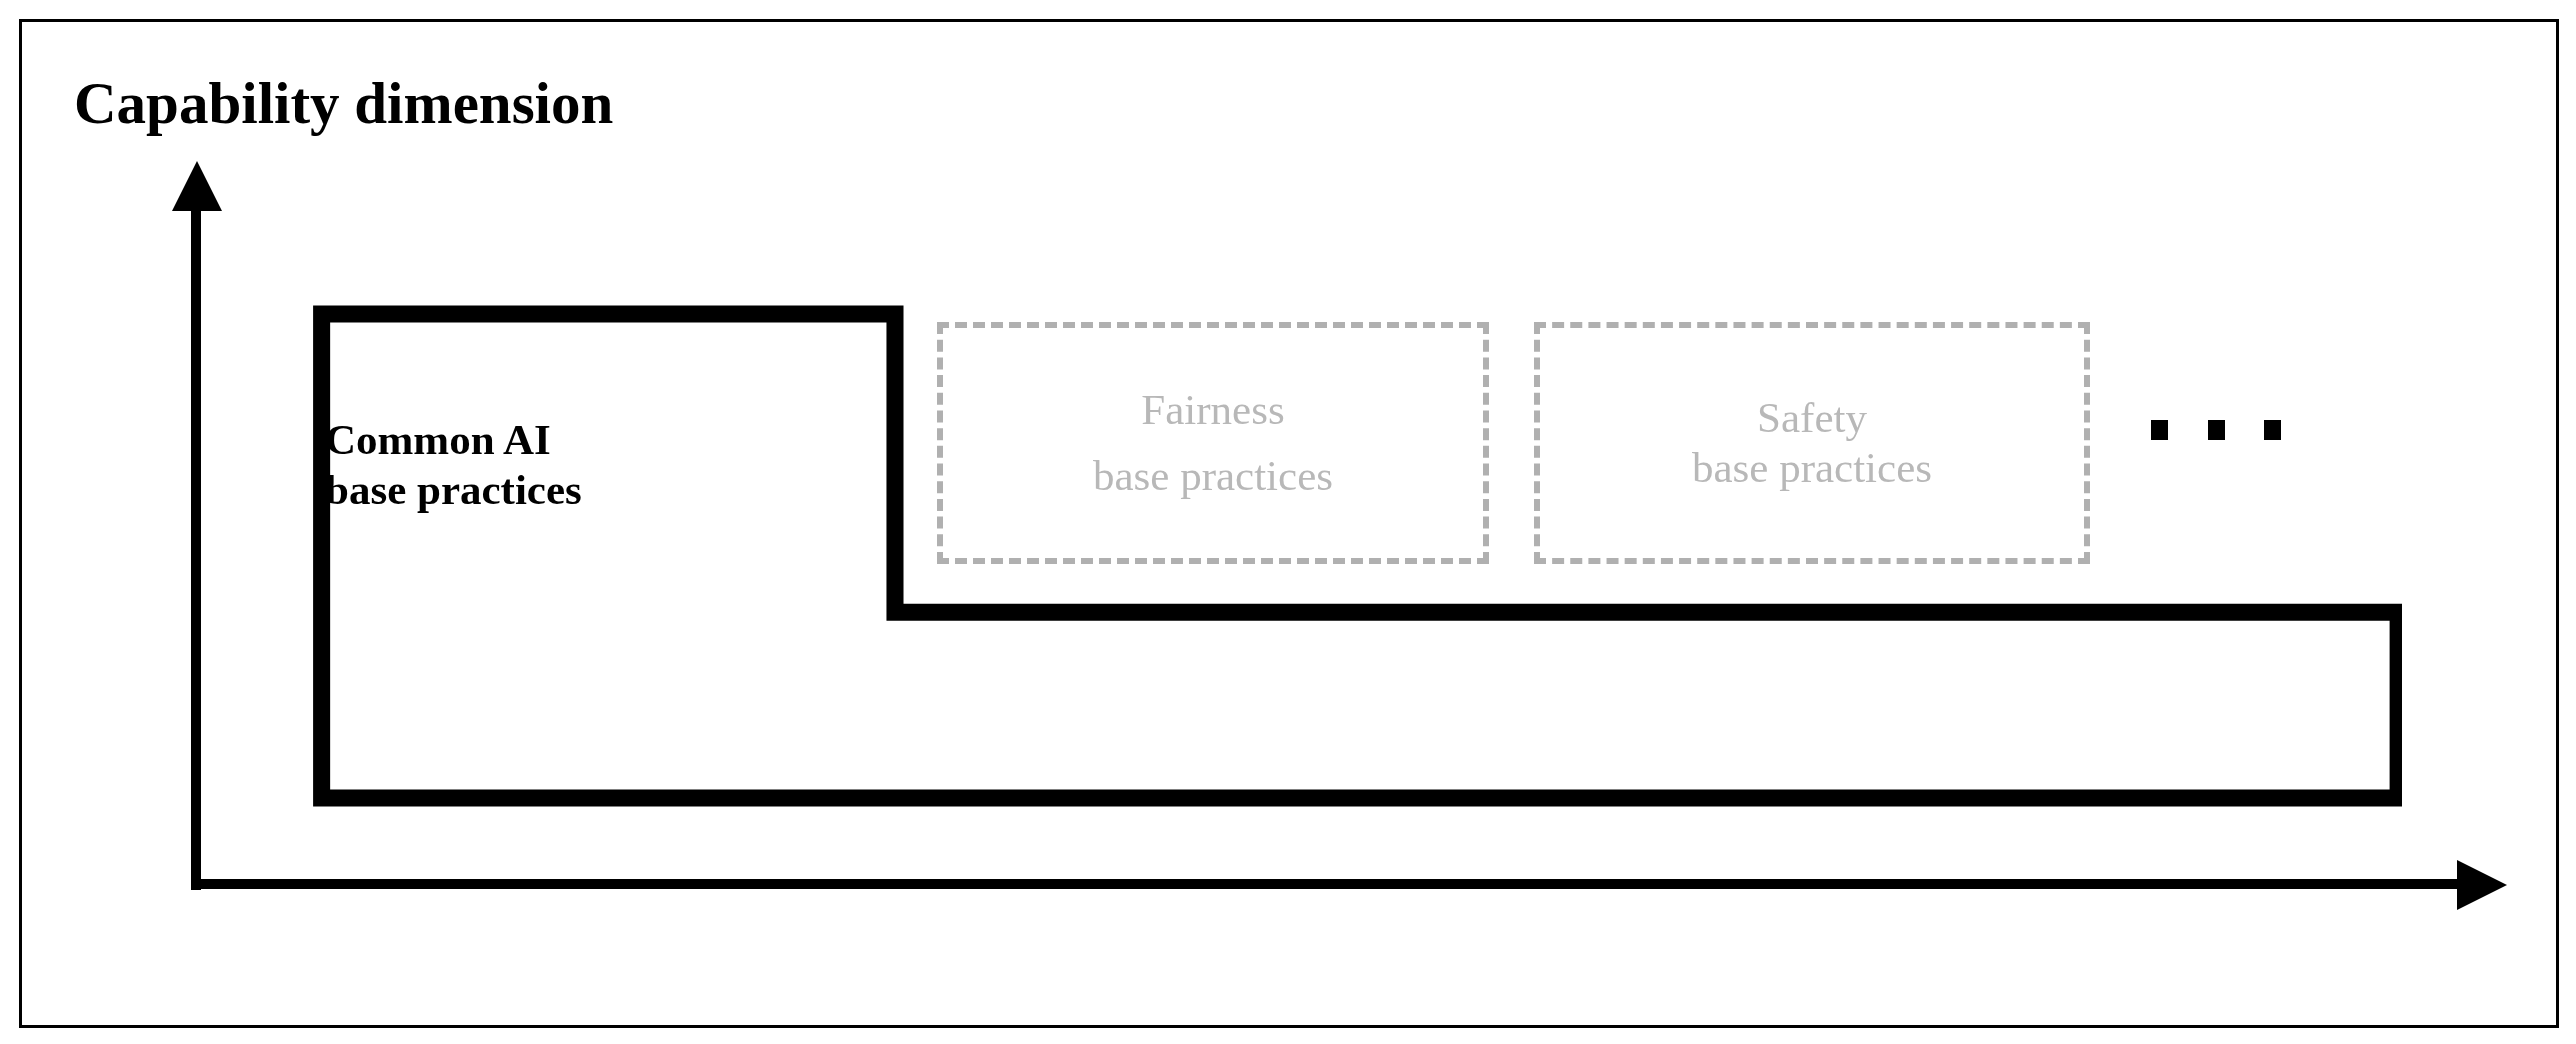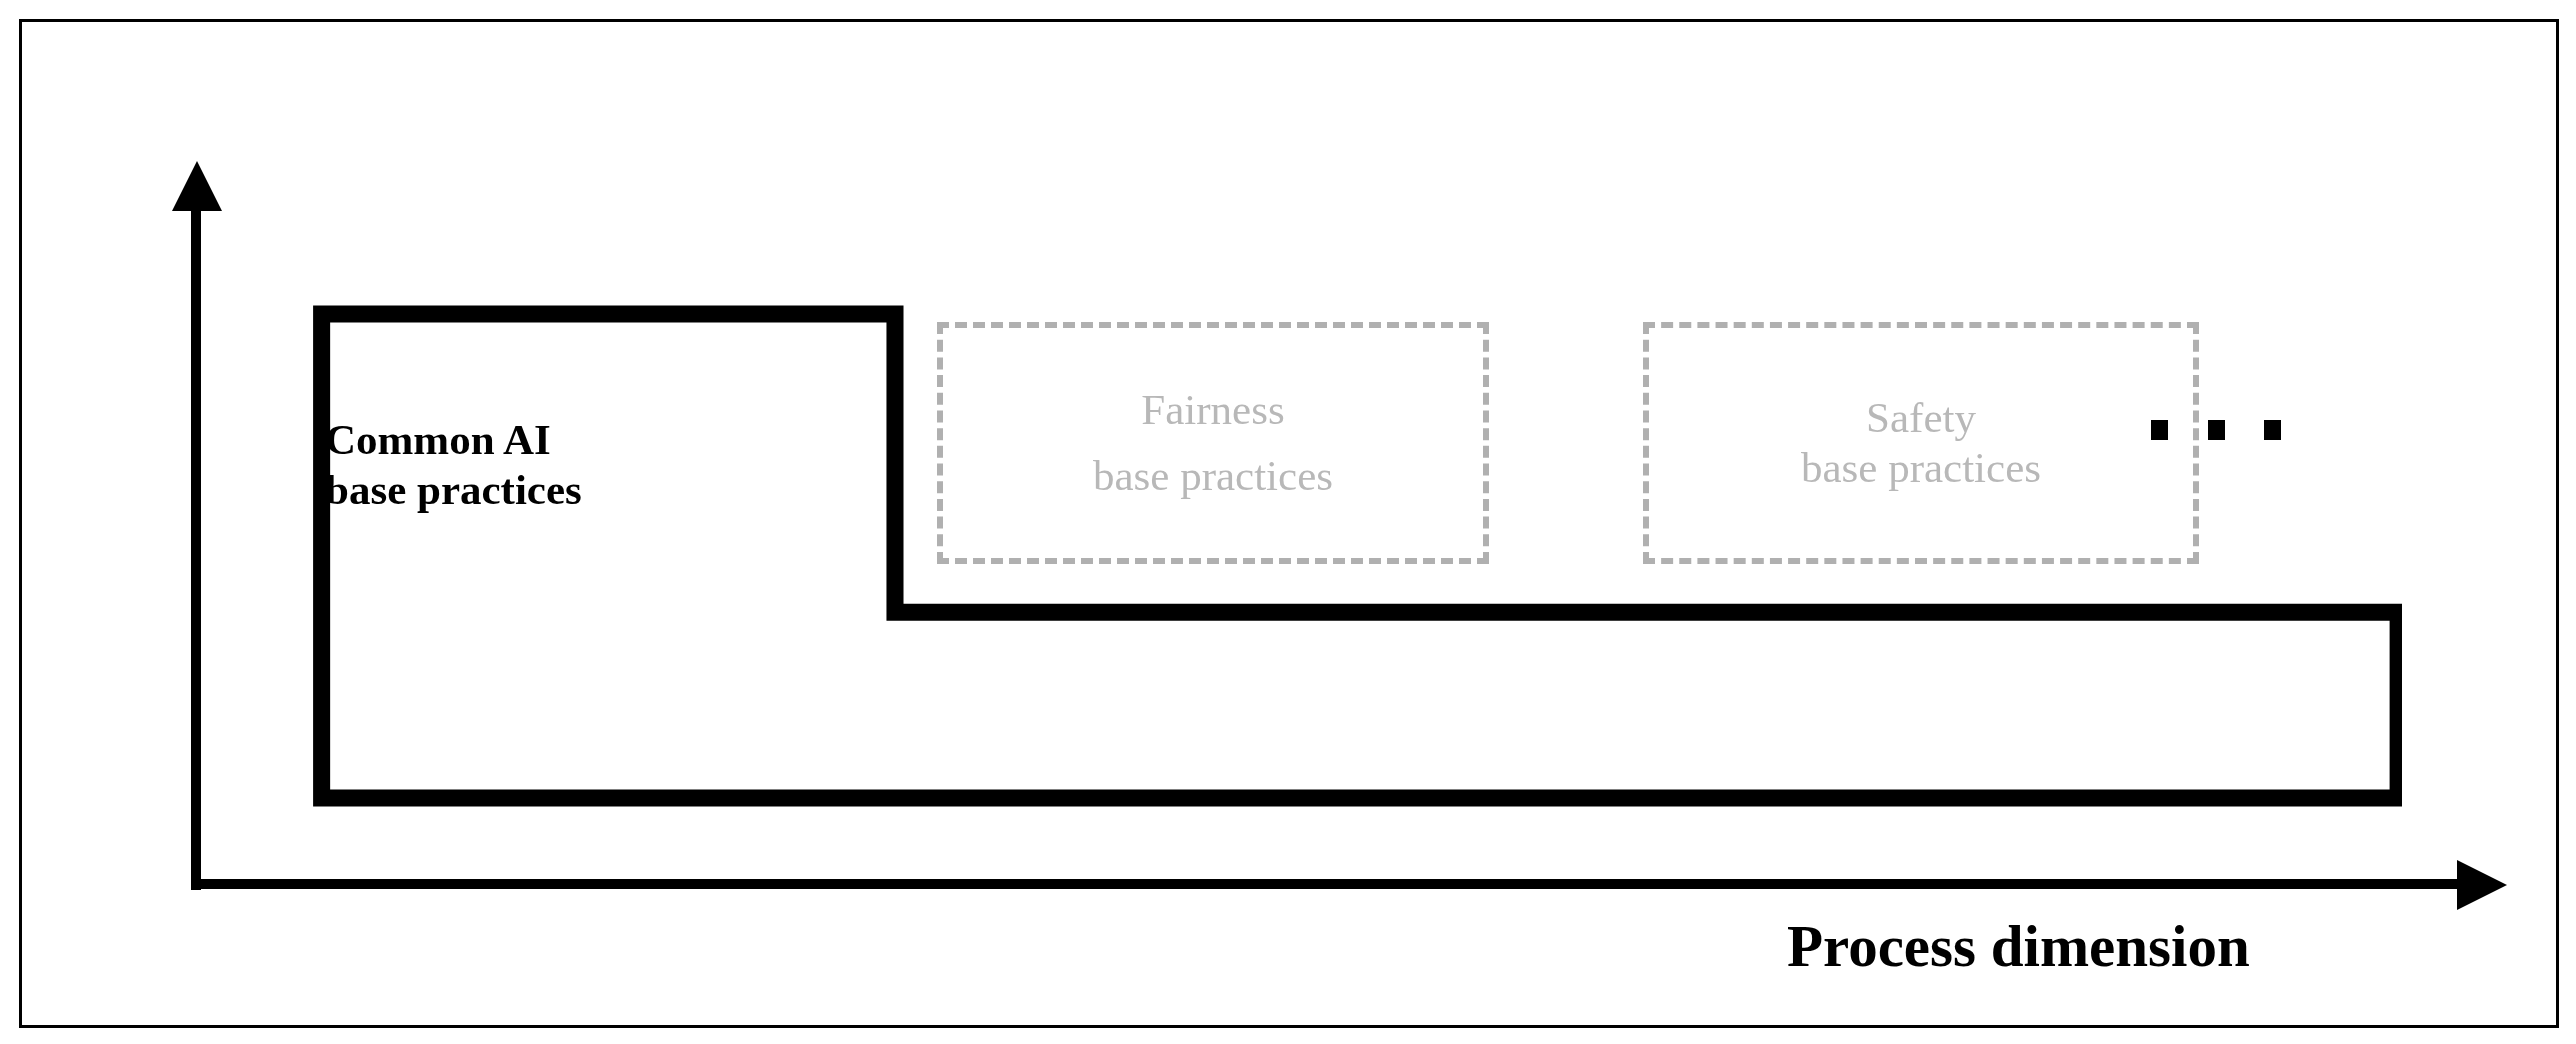--- a/index.html
+++ b/index.html
@@ -155,6 +155,7 @@
   <div class="axis-x-line"></div>
   <div class="axis-x-head"></div>
 
+  <div class="axis-label label-capability">Capability dimension</div>
 
   <div class="axis-label label-process">Process dimension</div>
 

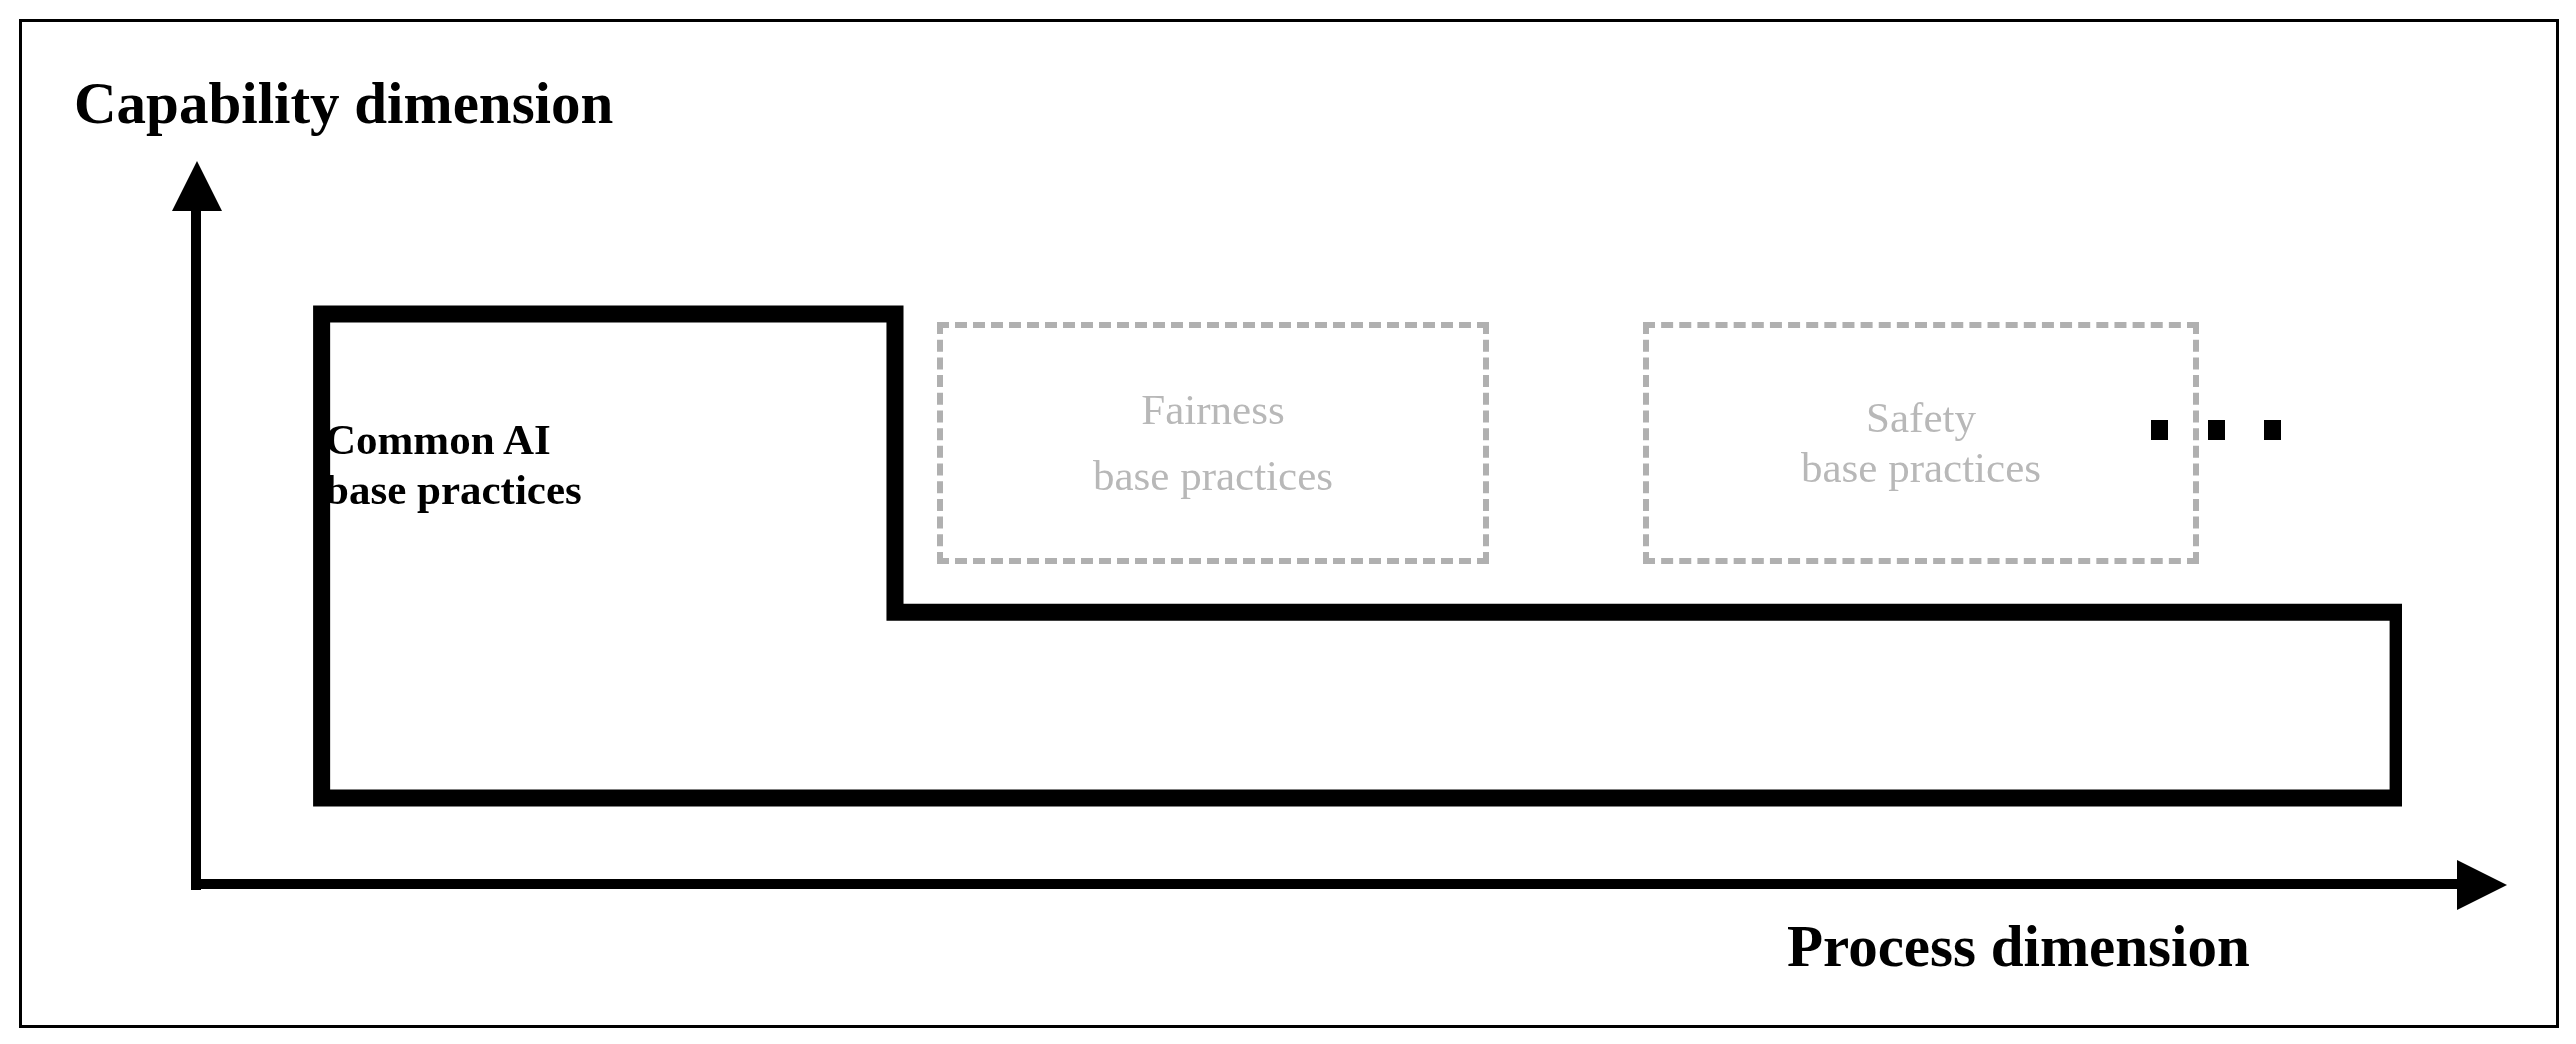--- a/index.html
+++ b/index.html
@@ -108,7 +108,7 @@
   }
   .dashed-box .bx-line { display: block; }
   #box-fairness { left: 937px; width: 552px; gap: 16px; }
-  #box-safety   { left: 1643px; width: 556px; }
+  #box-safety   { left: 1534px; width: 556px; }
 
   
   .solid-box-text {

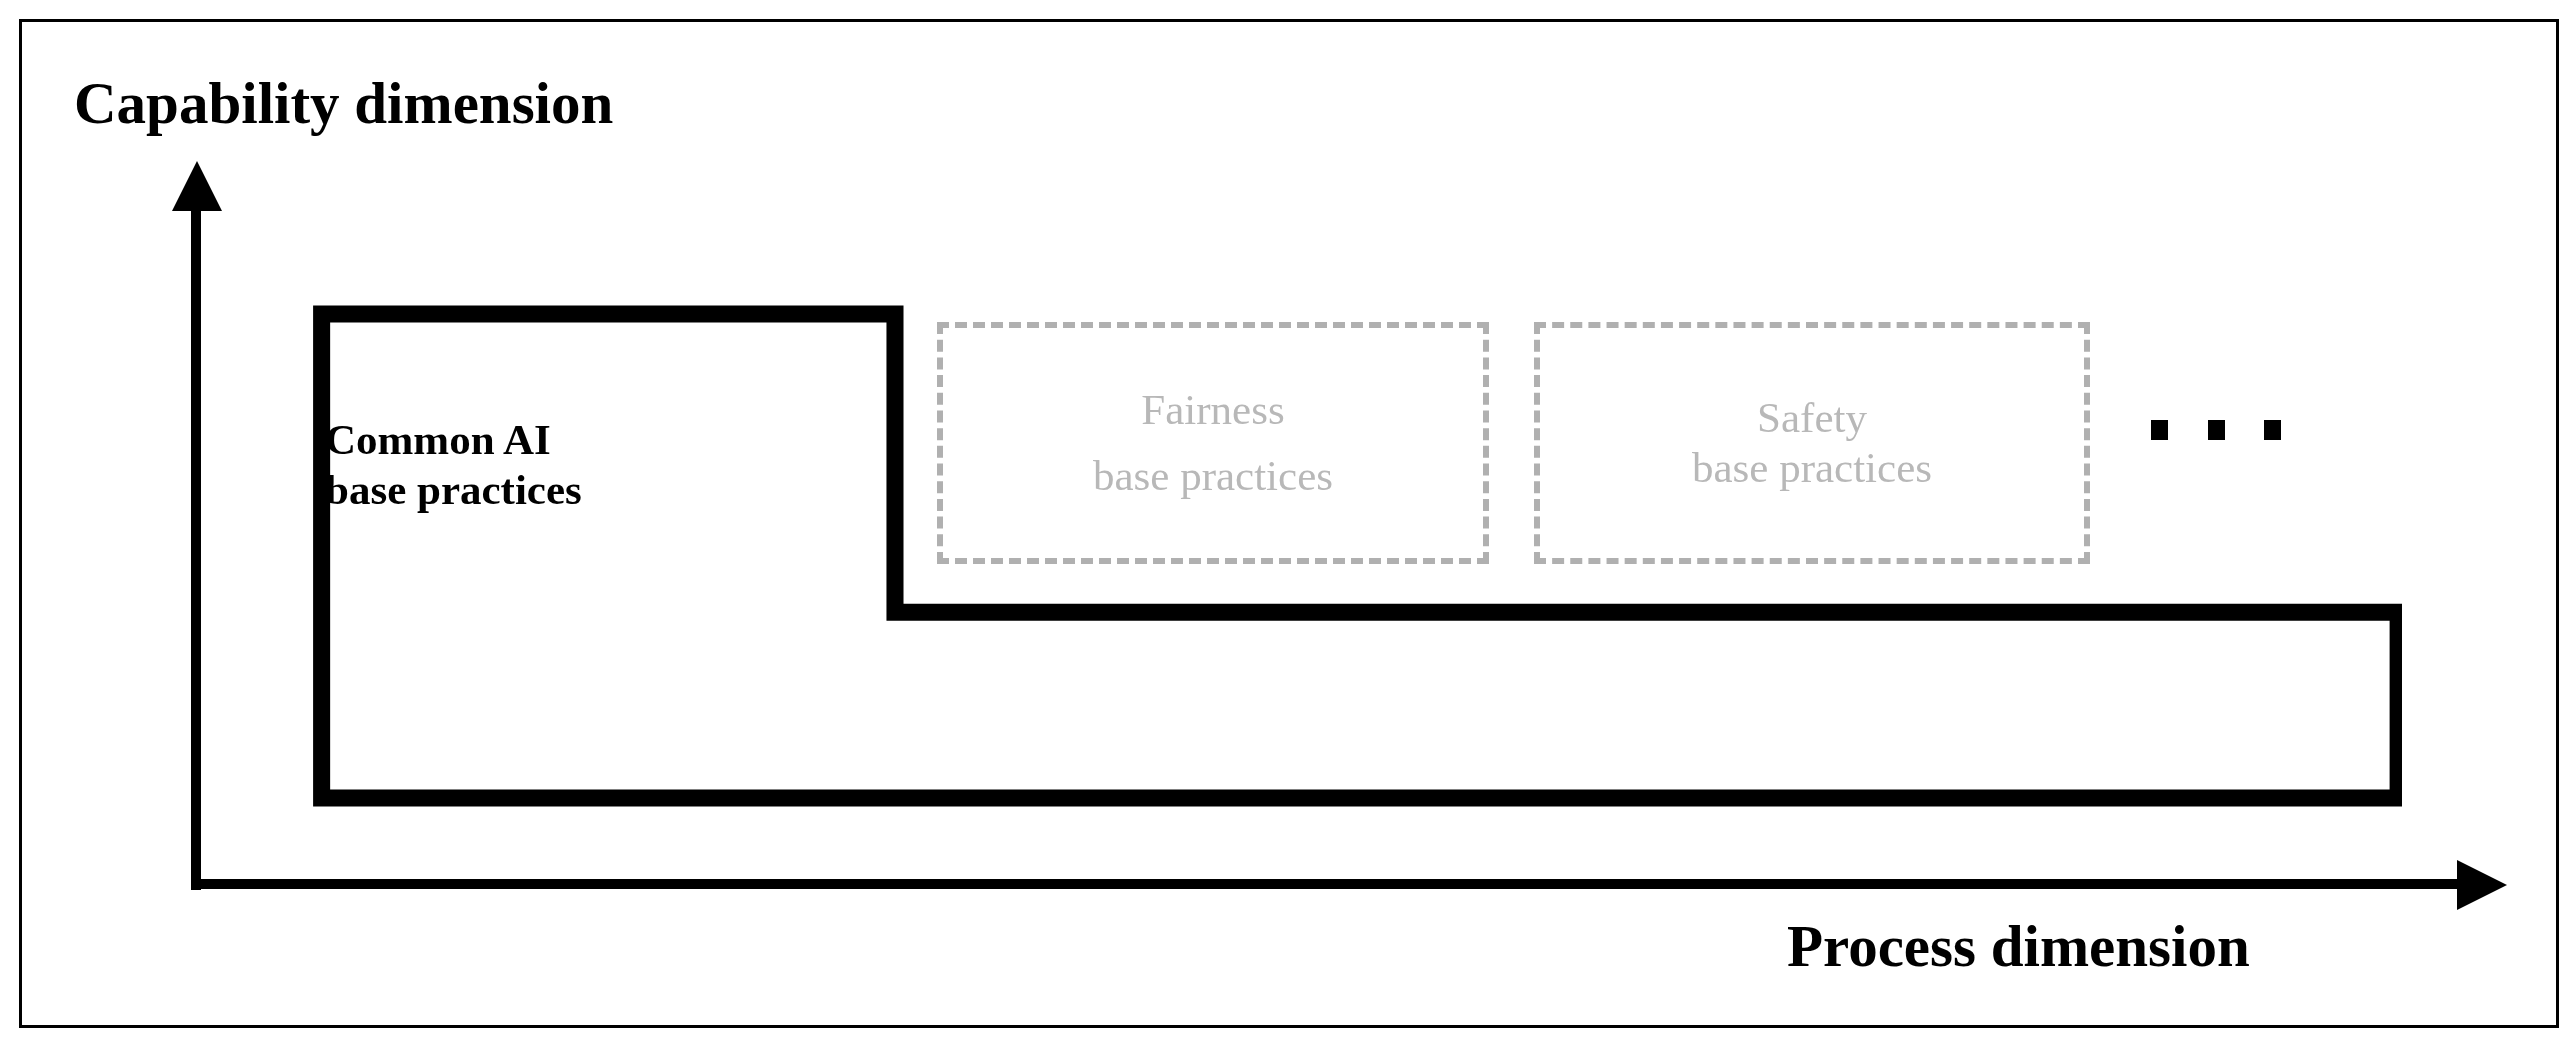--- a/index.html
+++ b/index.html
@@ -157,7 +157,6 @@
 
   <div class="axis-label label-capability">Capability dimension</div>
 
-  <div class="axis-label label-process">Process dimension</div>
 
   <svg class="step-shape" viewBox="0 0 2700 660" preserveAspectRatio="none">
     <polyline points="15,13 755,13 755,398 2695,398 2695,638 15,638 15,13" fill="none" stroke="#000000" stroke-width="22" stroke-linejoin="miter" stroke-linecap="square"></polyline>

